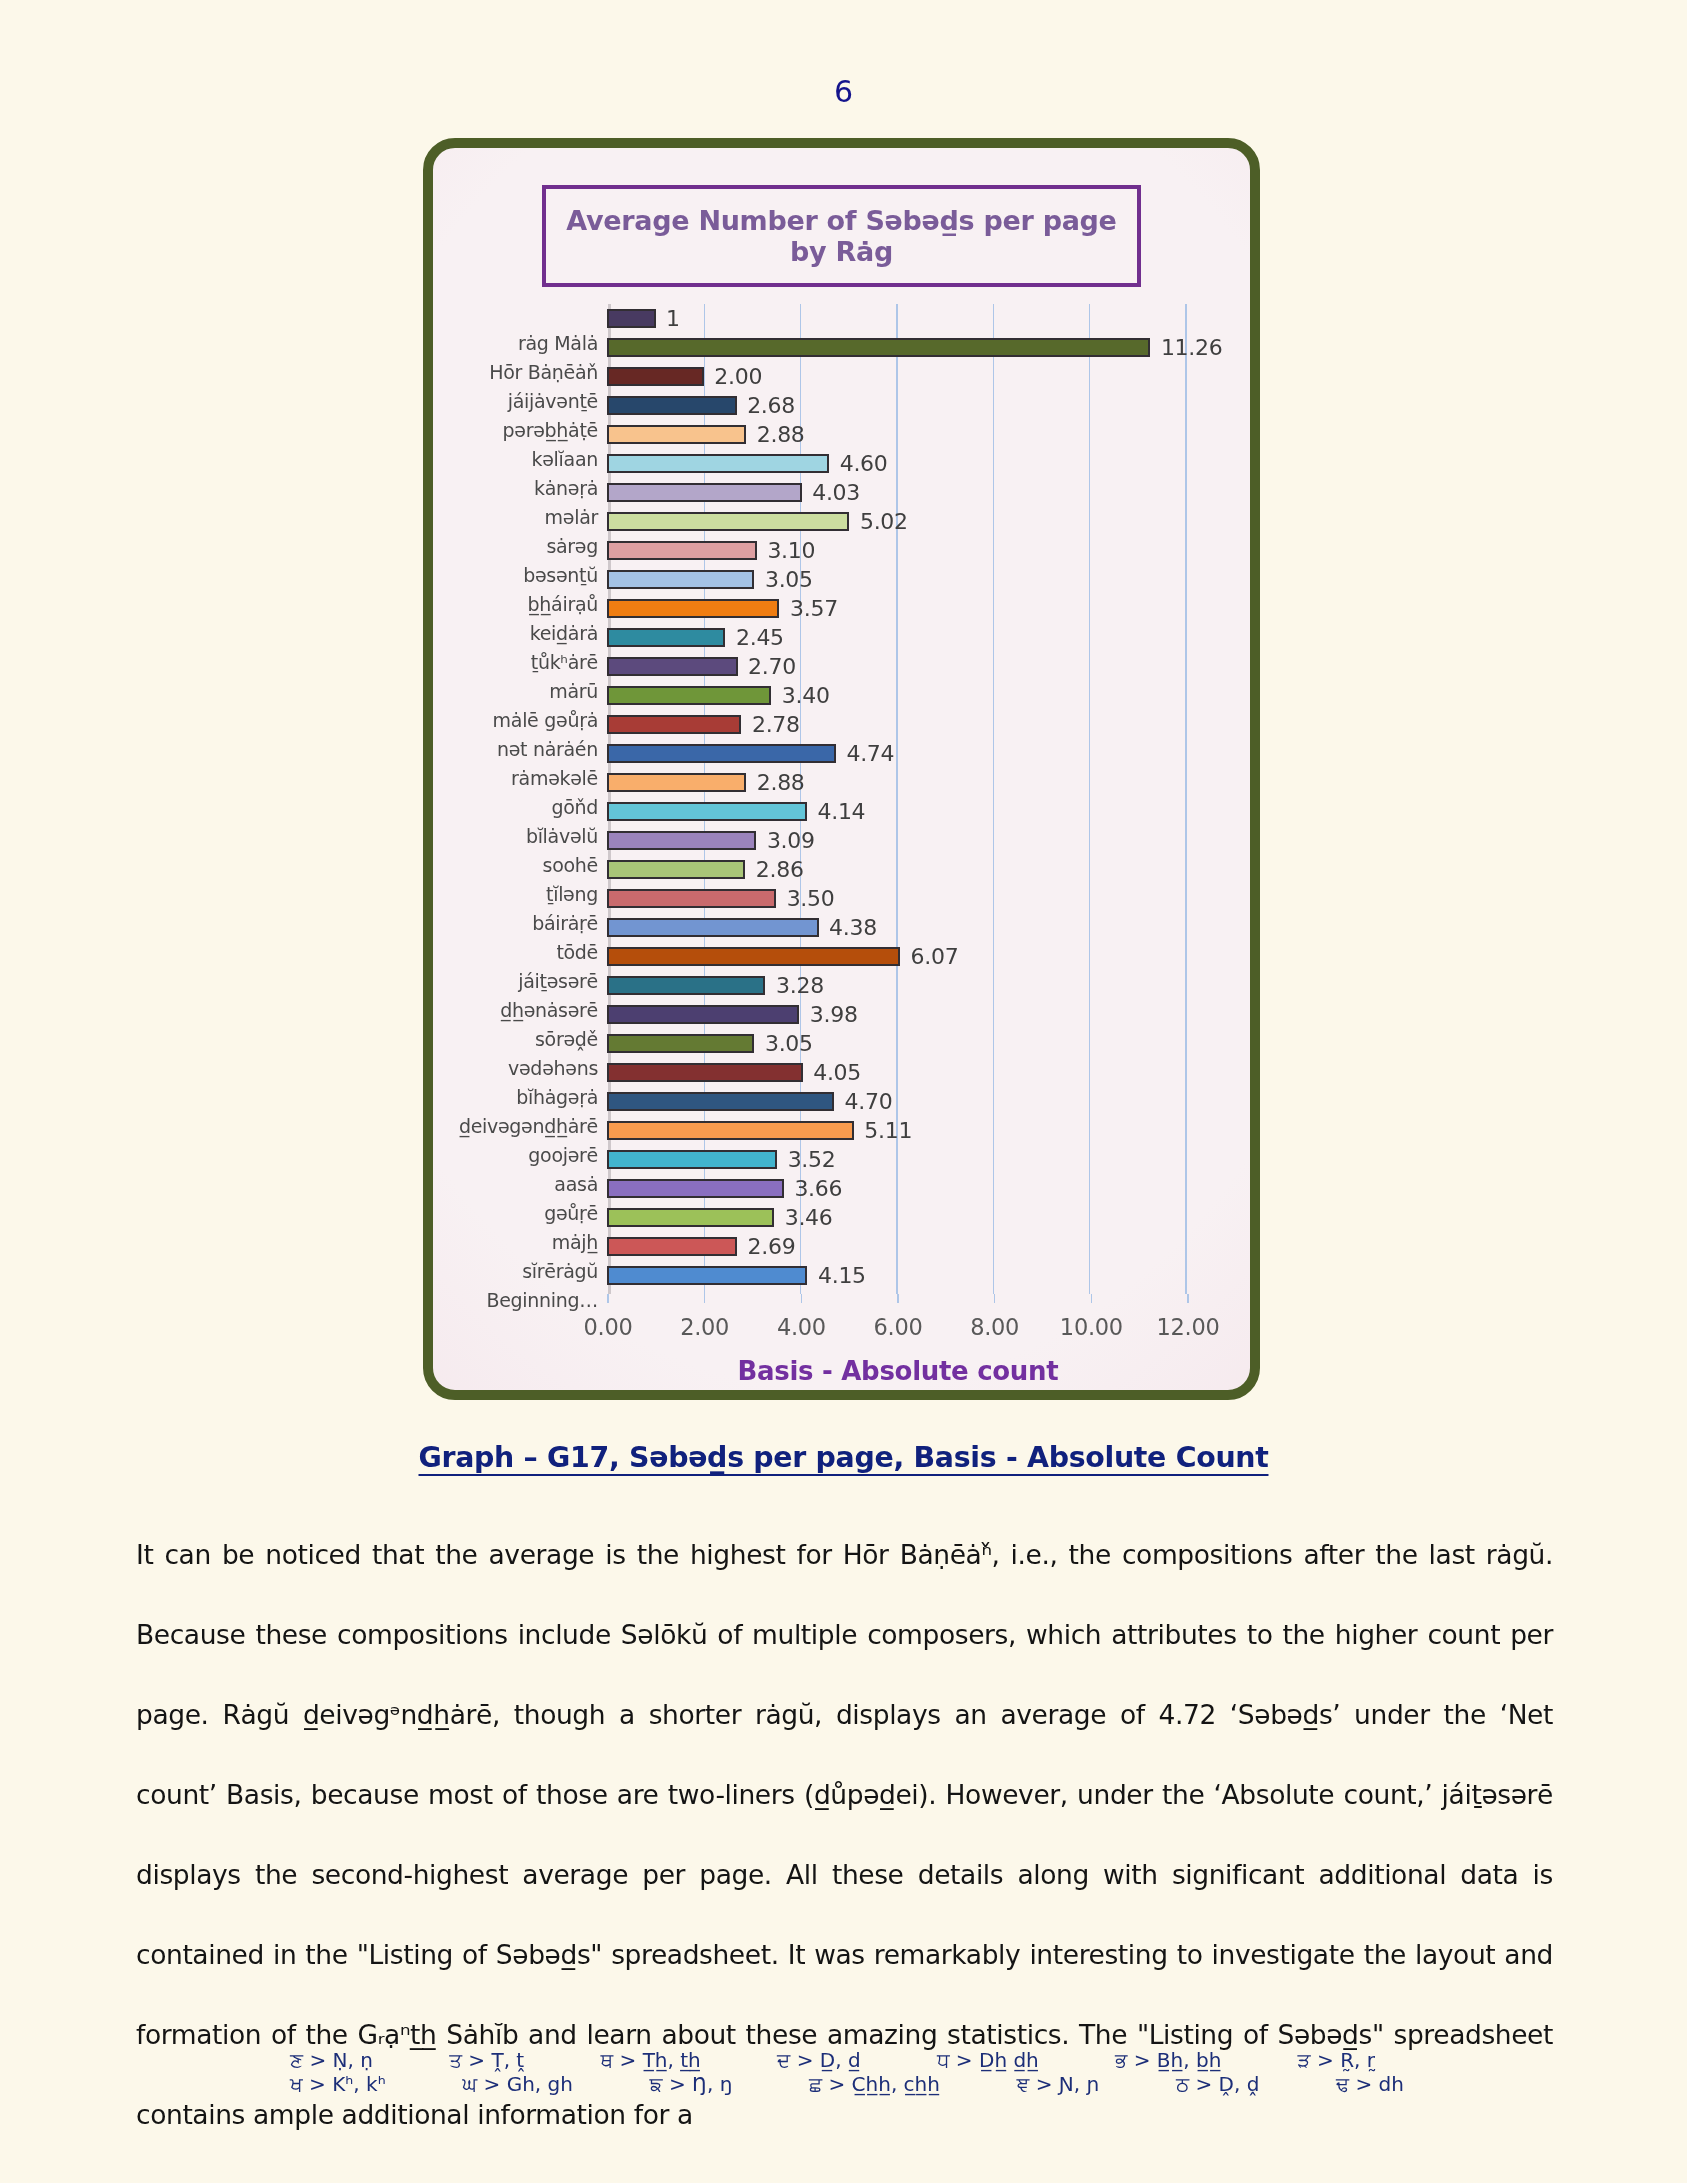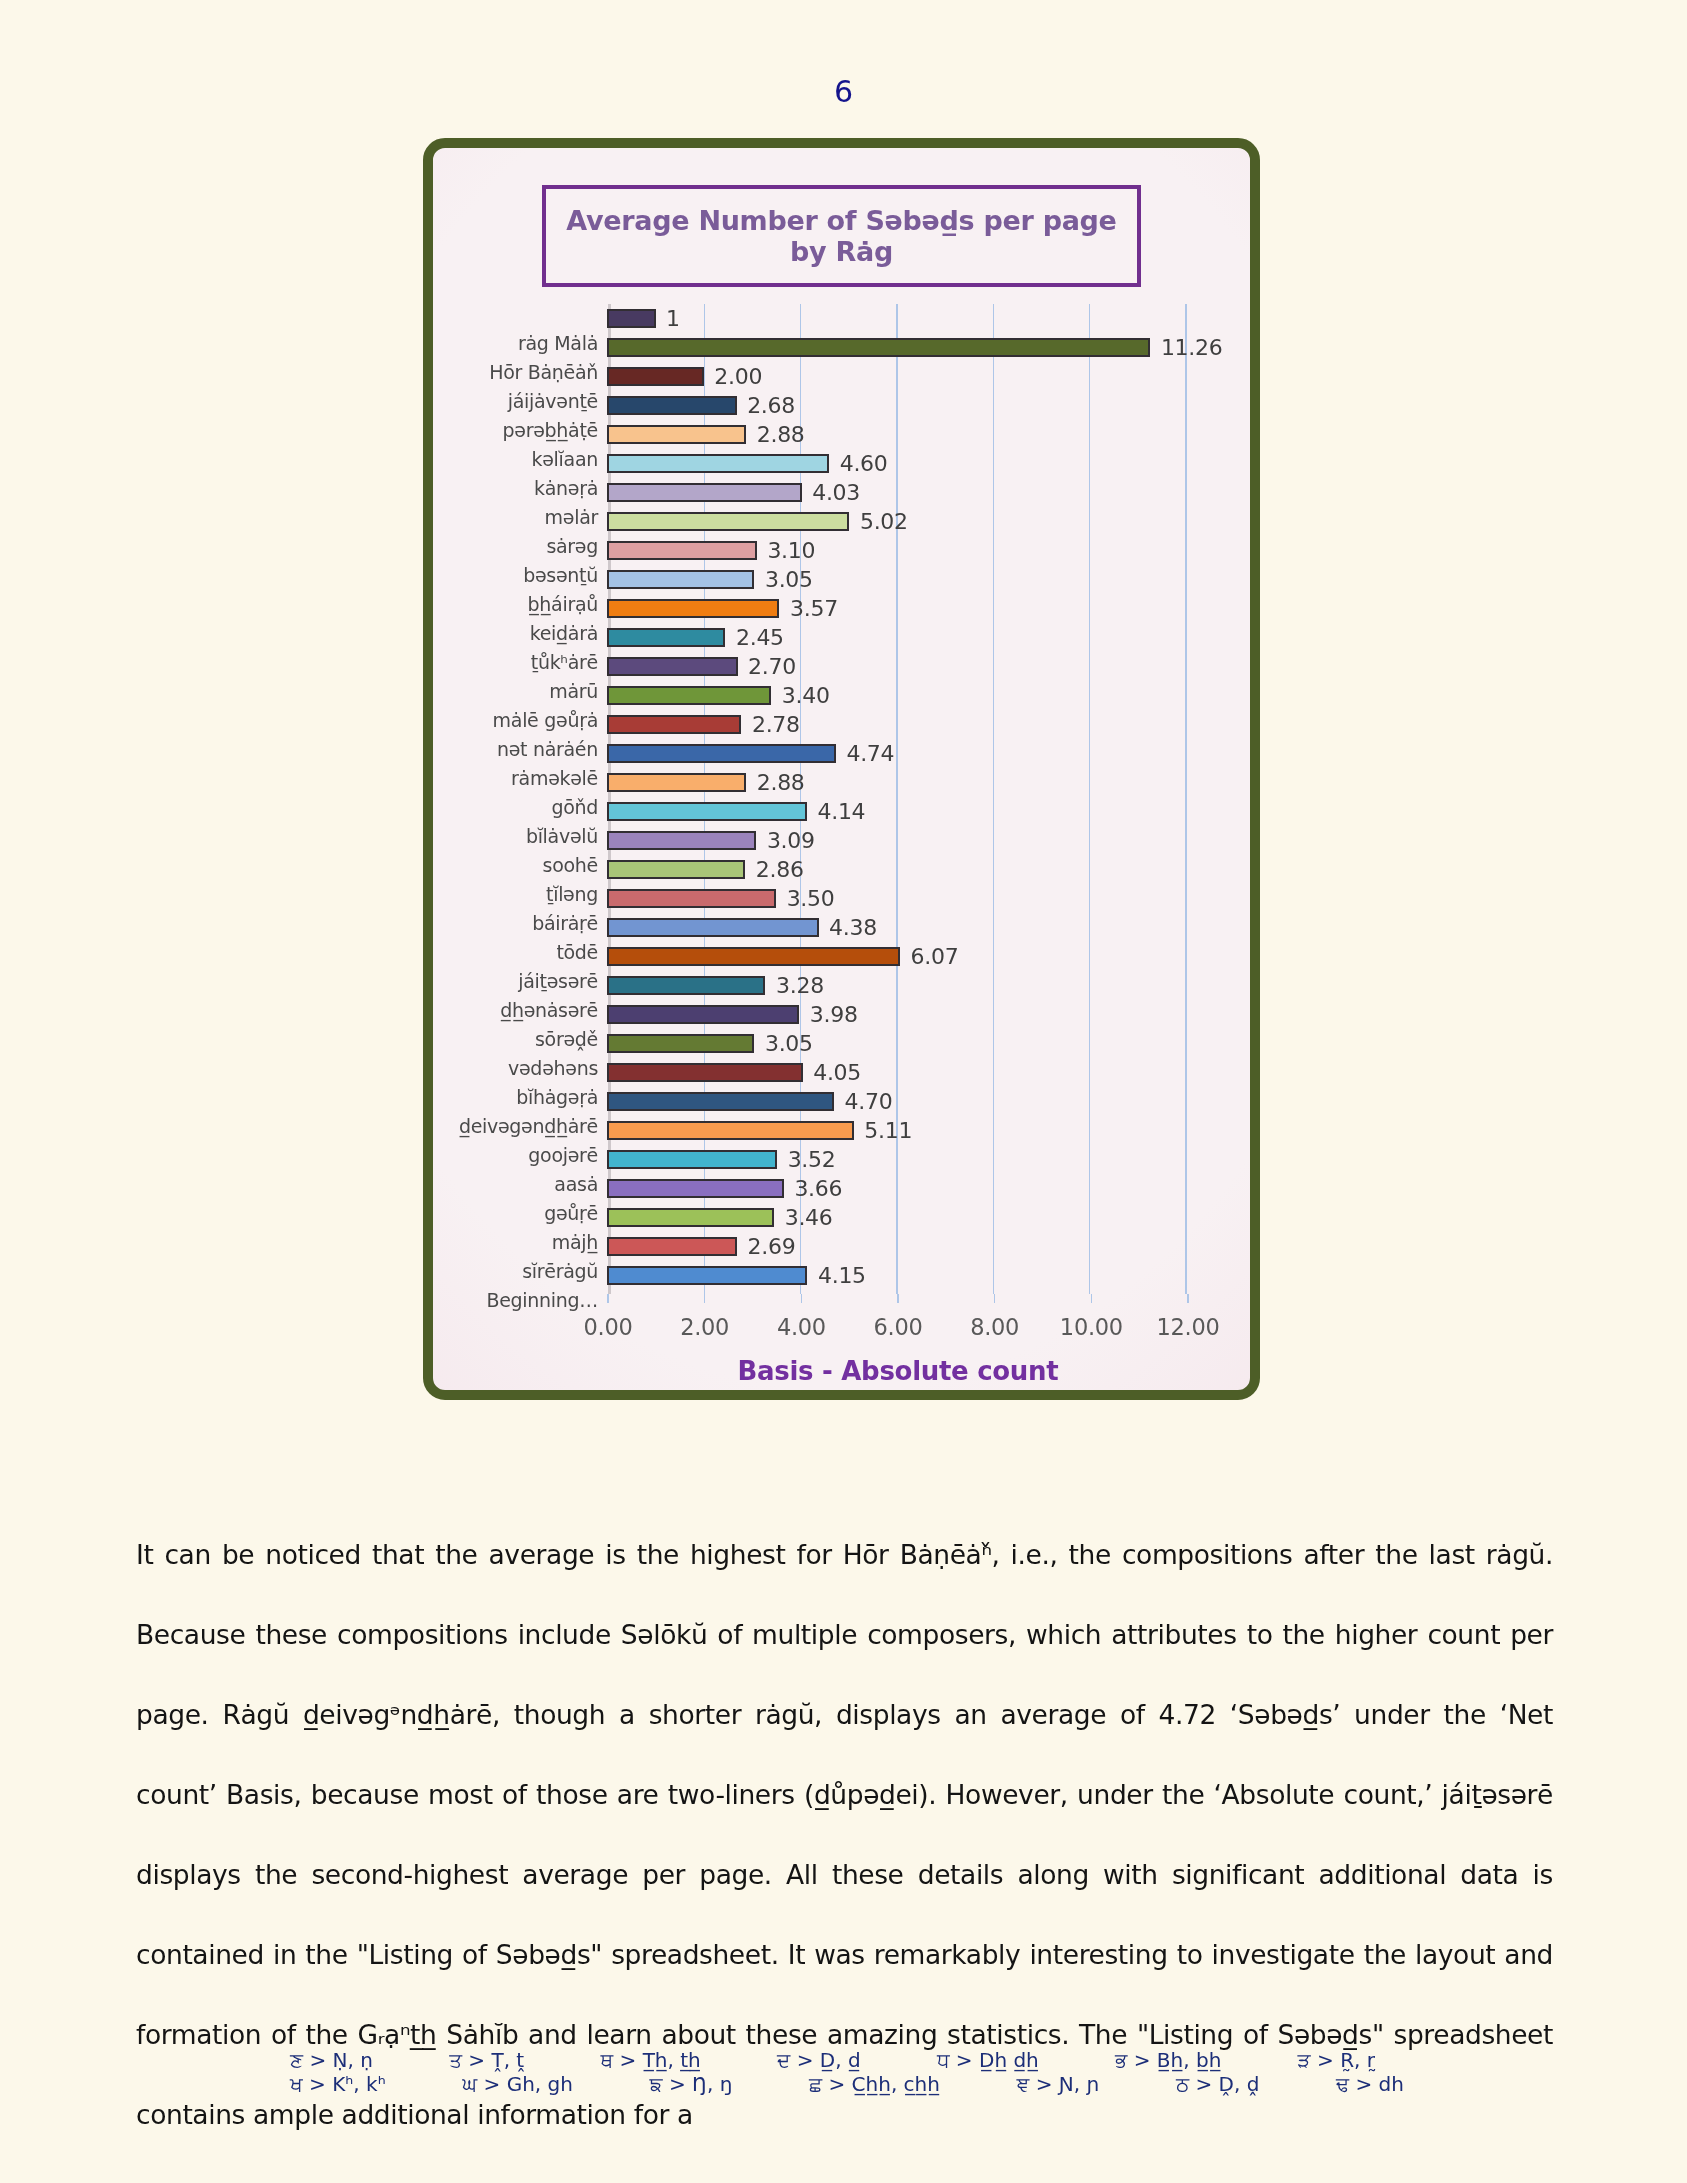--- a/index.html
+++ b/index.html
@@ -21,7 +21,7 @@
   .chart-box{
     position:absolute;left:423px;top:138px;
     width:837px;height:1262px;box-sizing:border-box;
-    border:10px solid #4D5E27;border-radius:22px;
+    border:10px solid #4D5E27;border-radius:32px;
     background:radial-gradient(120% 100% at 50% 45%, #F8F1F3 55%, #F3E3E9 85%, #EFD9E2 100%);
   }
   .chart-title-box{

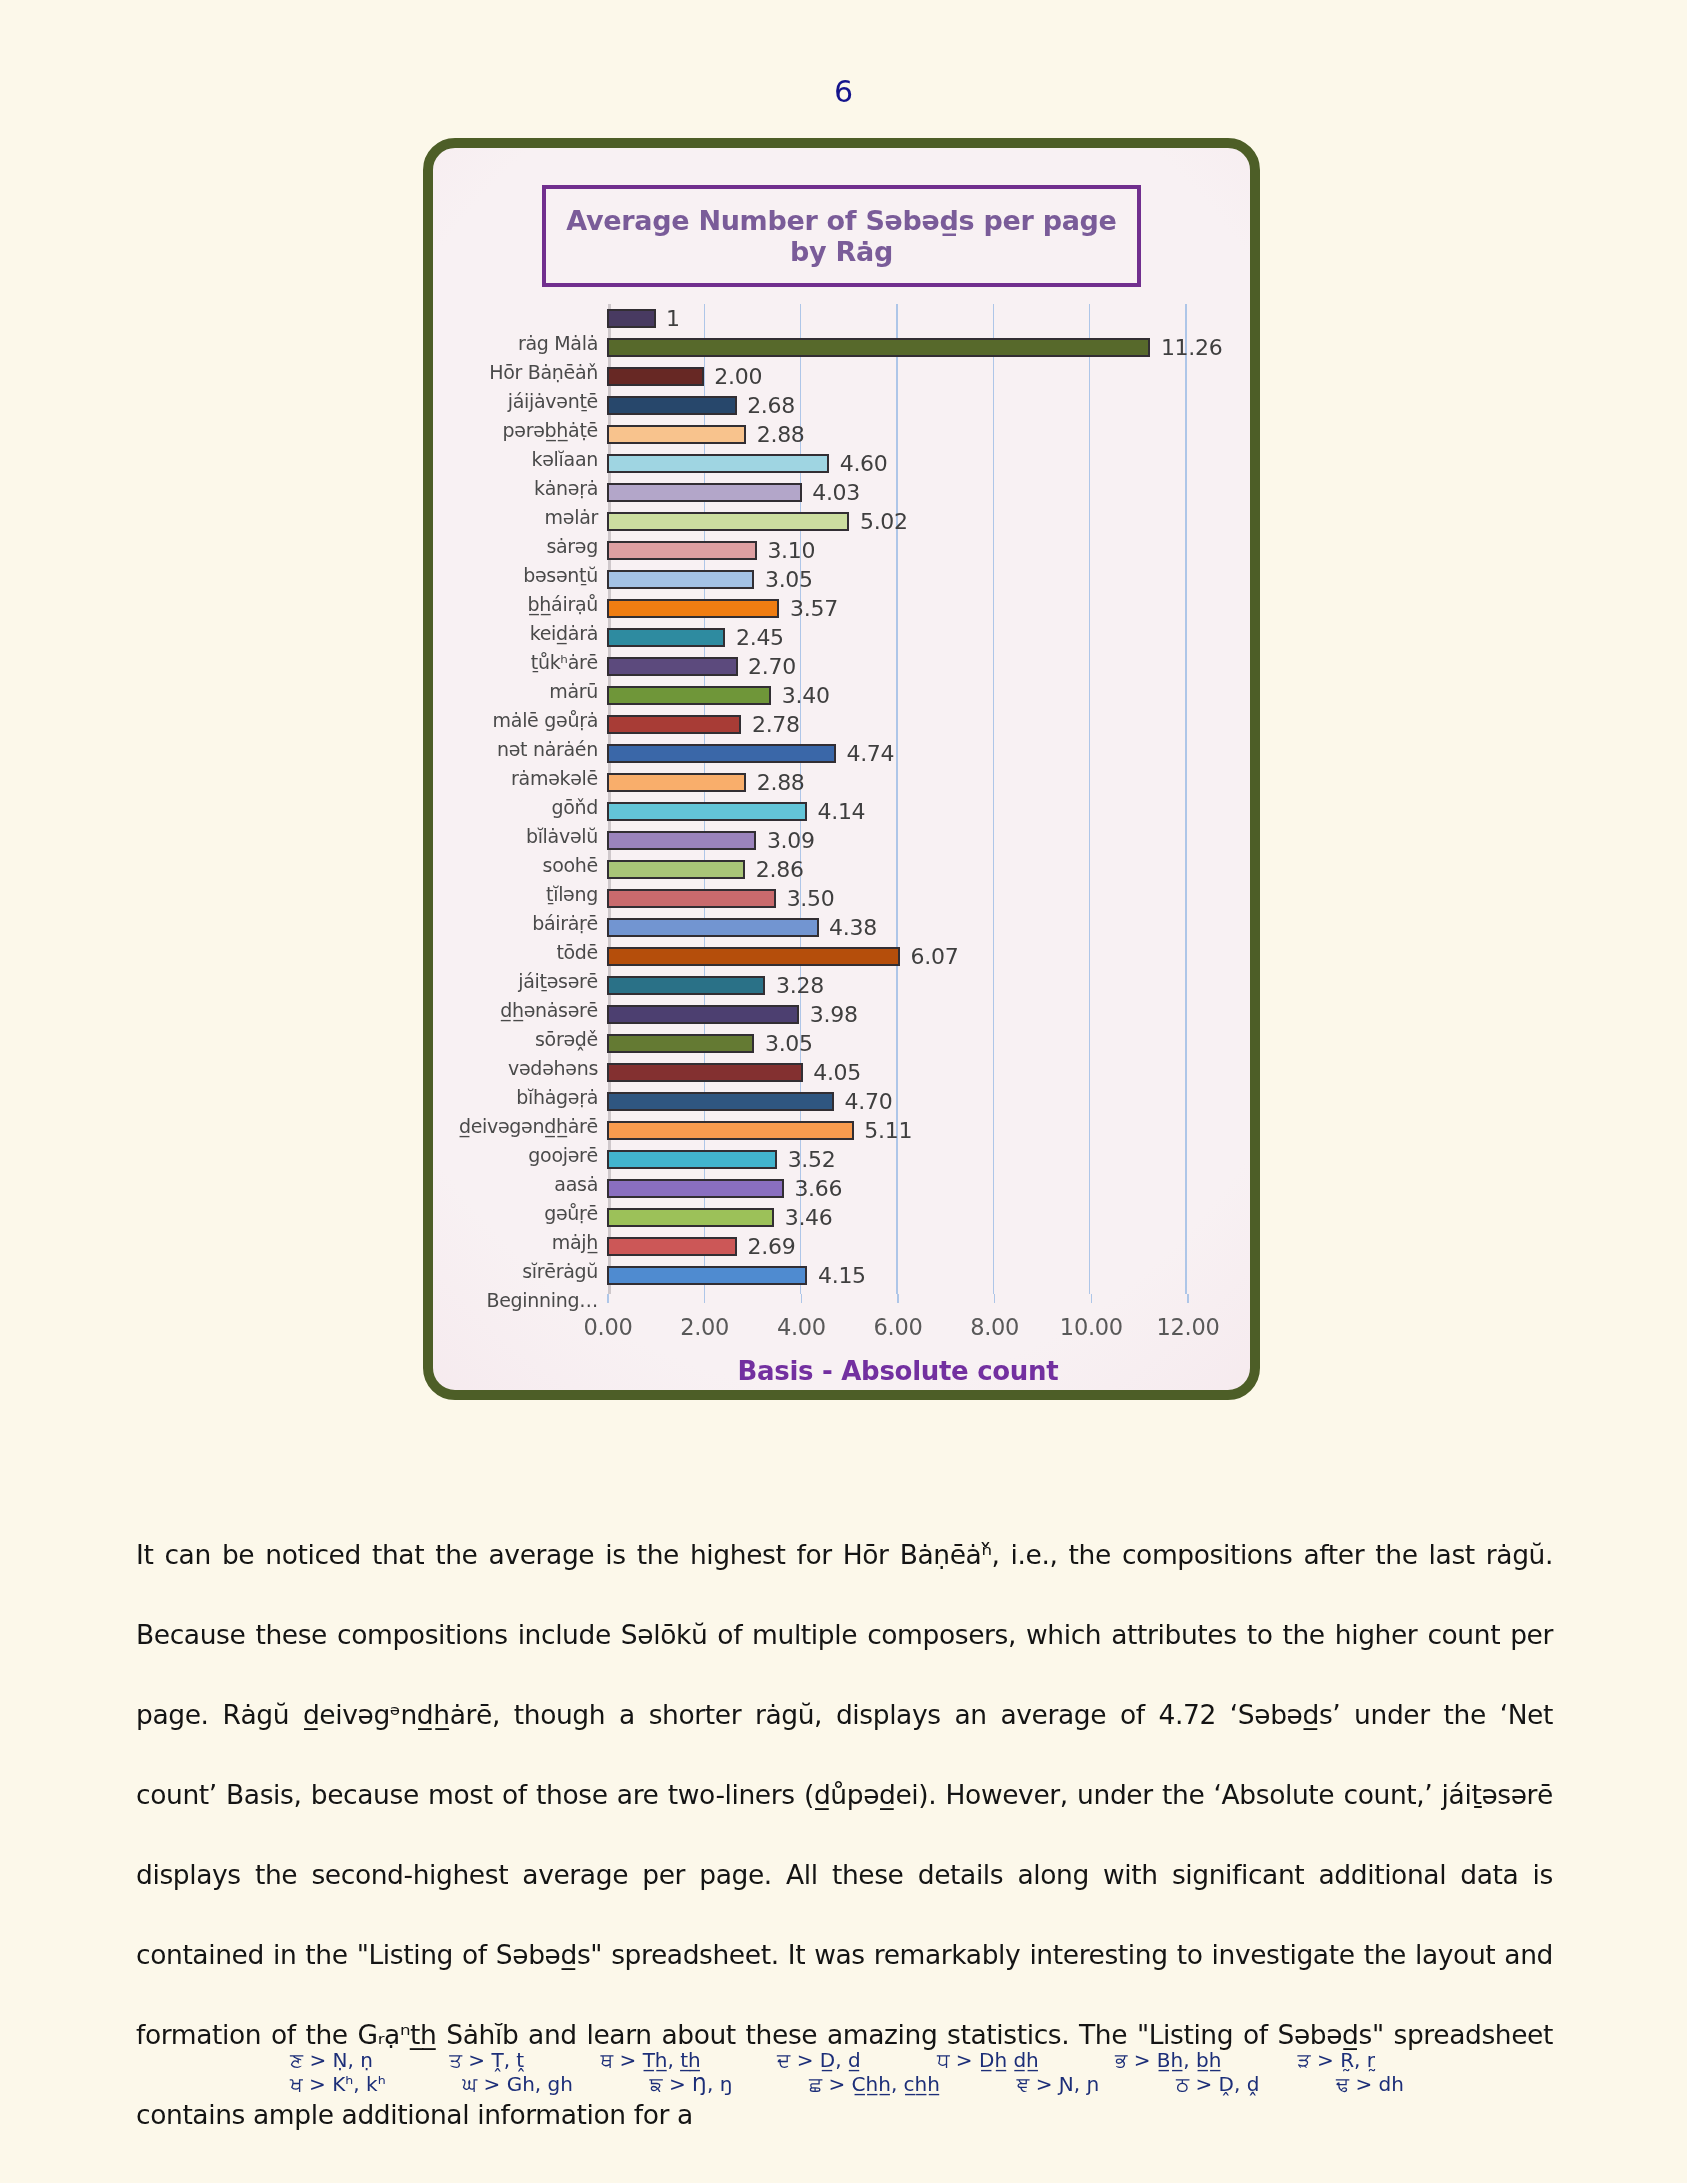--- a/index.html
+++ b/index.html
@@ -358,6 +358,7 @@
     <div class="axis-title">Basis - Absolute count</div>
   </div>
 
+  <div class="caption">Graph – G17, Səbəd̲s per page, Basis - Absolute Count</div>
 
   <div class="body-text">It can be noticed that the average is the highest for Hōr Bȧṇēȧⁿ̌, i.e., the compositions after the last rȧgŭ. Because these compositions include Səlōkŭ of multiple composers, which attributes to the higher count per page. Rȧgŭ d̲eivəgᵊnd̲h̲ȧrē, though a shorter rȧgŭ, displays an average of 4.72 ‘Səbəd̲s’ under the ‘Net count’ Basis, because most of those are two-liners (d̲ůpəd̲ei). However, under the ‘Absolute count,’ jáiṯəsərē displays the second-highest average per page. All these details along with significant additional data is contained in the "Listing of Səbəd̲s" spreadsheet. It was remarkably interesting to investigate the layout and formation of the Gᵣạⁿt̲h̲ Sȧhĭb and learn about these amazing statistics. The "Listing of Səbəd̲s" spreadsheet contains ample additional information for a</div>
 

